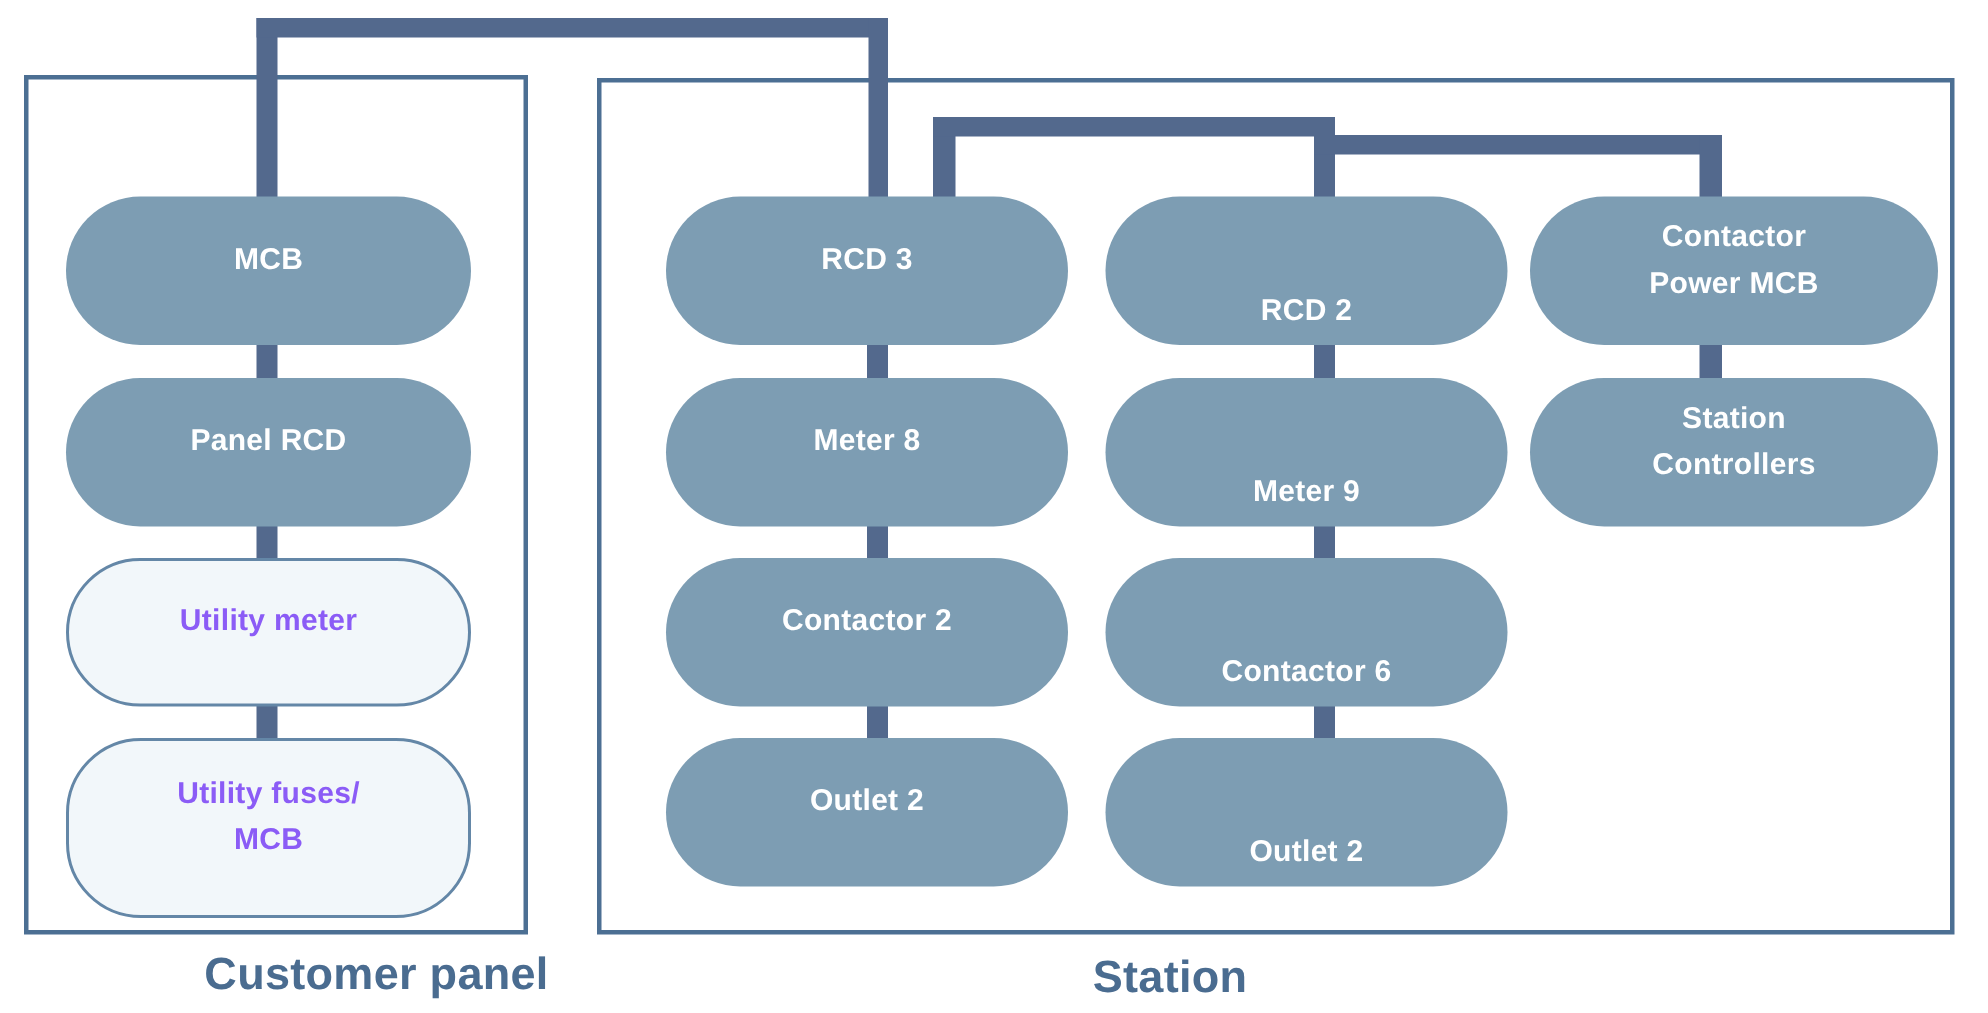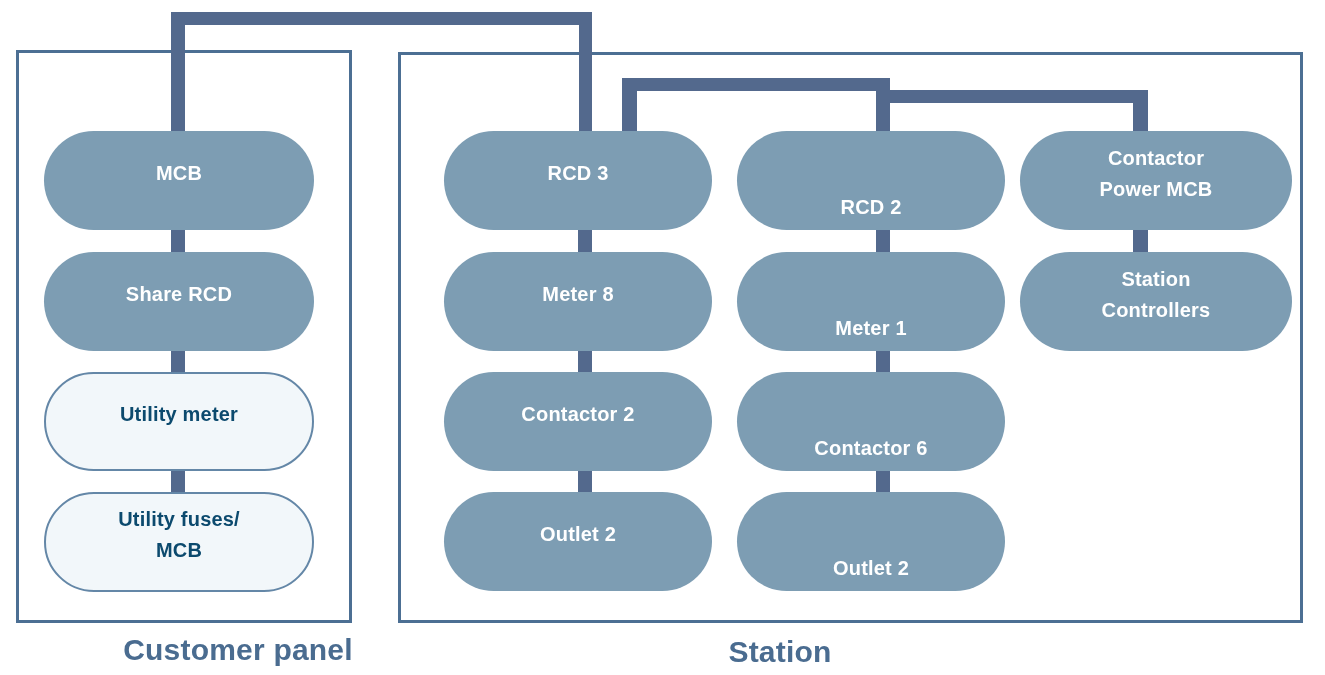--- a/index.html
+++ b/index.html
@@ -121,7 +121,7 @@
       <span class="label">MCB</span>
     </div>
     <div class="pill row-2">
-      <span class="label">Share RCD</span>
+      <span class="label">Panel RCD</span>
     </div>
     <div class="pill outlined row-3">
       <span class="label">Utility meter</span>

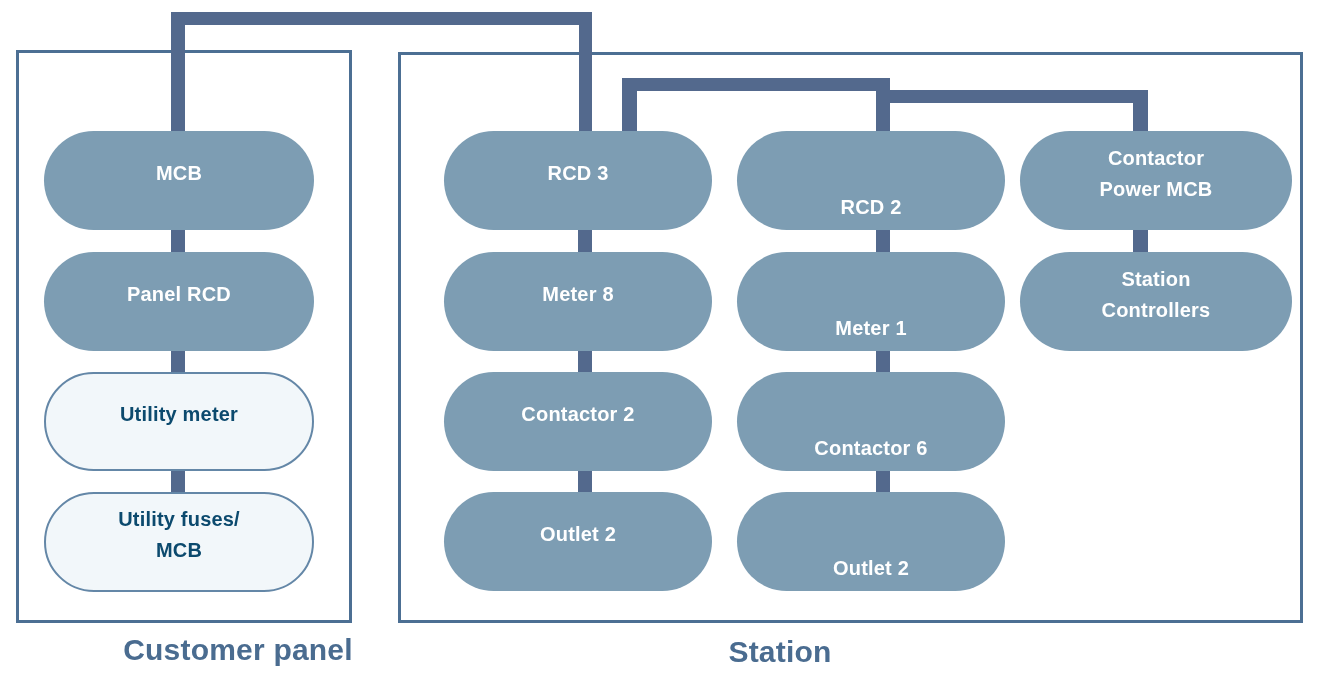--- a/index.html
+++ b/index.html
@@ -152,7 +152,7 @@
       <span class="label">RCD 2</span>
     </div>
     <div class="pill row-2">
-      <span class="label">Meter 1</span>
+      <span class="label">Meter 9</span>
     </div>
     <div class="pill row-3">
       <span class="label">Contactor 6</span>

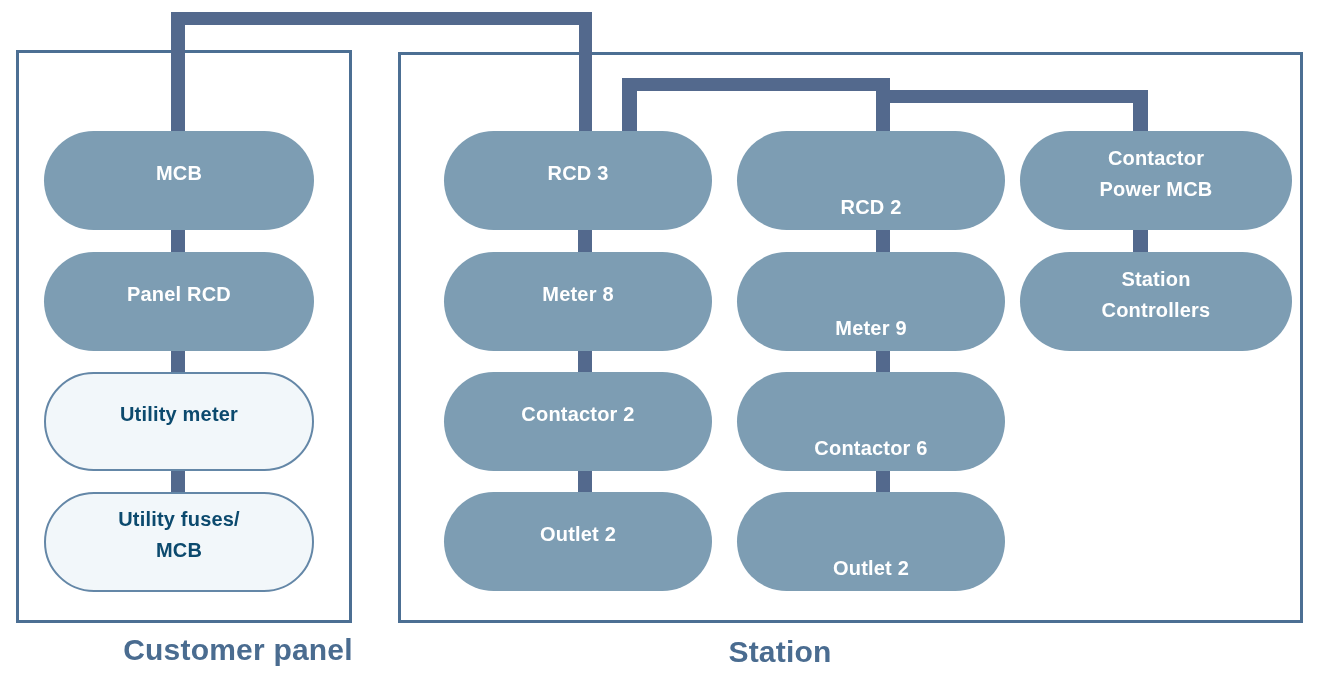--- a/index.html
+++ b/index.html
@@ -57,7 +57,7 @@
     background: #f2f7fa;
     border: 2px solid #6487a7;
   }
-  .pill.outlined .label { color: #0c4a6e; }
+  .pill.outlined .label { color: #8b5cf6; }
 
   .col-left .pill  { left: 44px;  width: 270px; }
   .col-1 .pill     { left: 444px; width: 268px; }

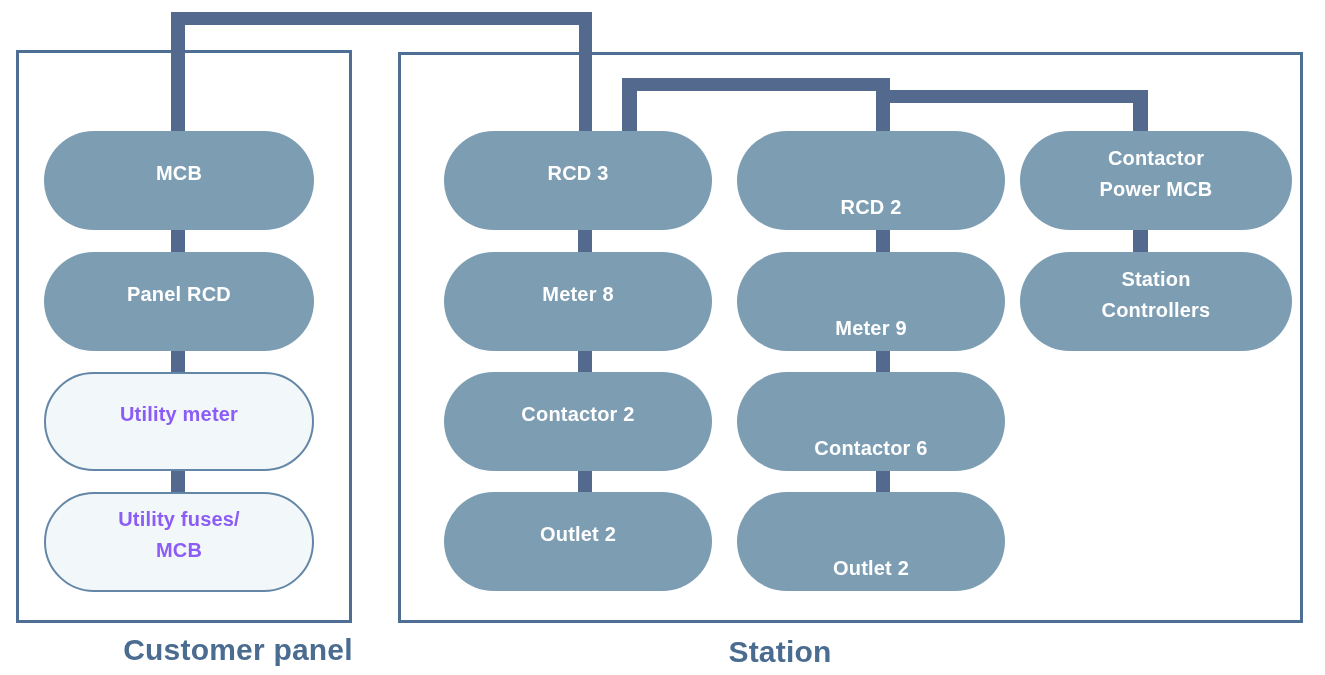--- a/index.html
+++ b/index.html
@@ -126,7 +126,7 @@
     <div class="pill outlined row-3">
       <span class="label">Utility meter</span>
     </div>
-    <div class="pill outlined row-4" style="height:100px;">
+    <div class="pill outlined row-4" style="height:120px;">
       <span class="label">Utility fuses/
 MCB</span>
     </div>

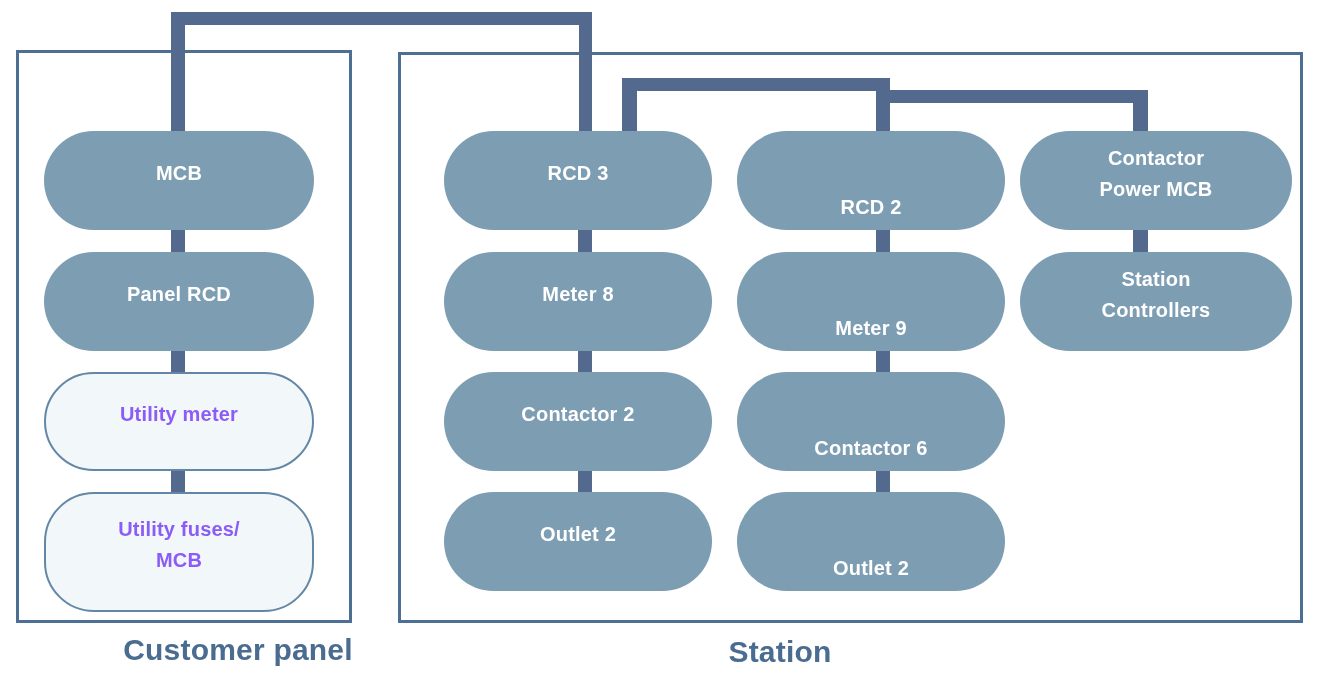--- a/index.html
+++ b/index.html
@@ -81,7 +81,7 @@
     letter-spacing: 0.2px;
   }
   .label-jumper   { left: 667px; top: 18px; }
-  .label-customer { left: 78px;  top: 633px; }
+  .label-customer { left: 91px;  top: 633px; }
   .label-station  { left: 620px; top: 635px; }
 </style>
 </head>

